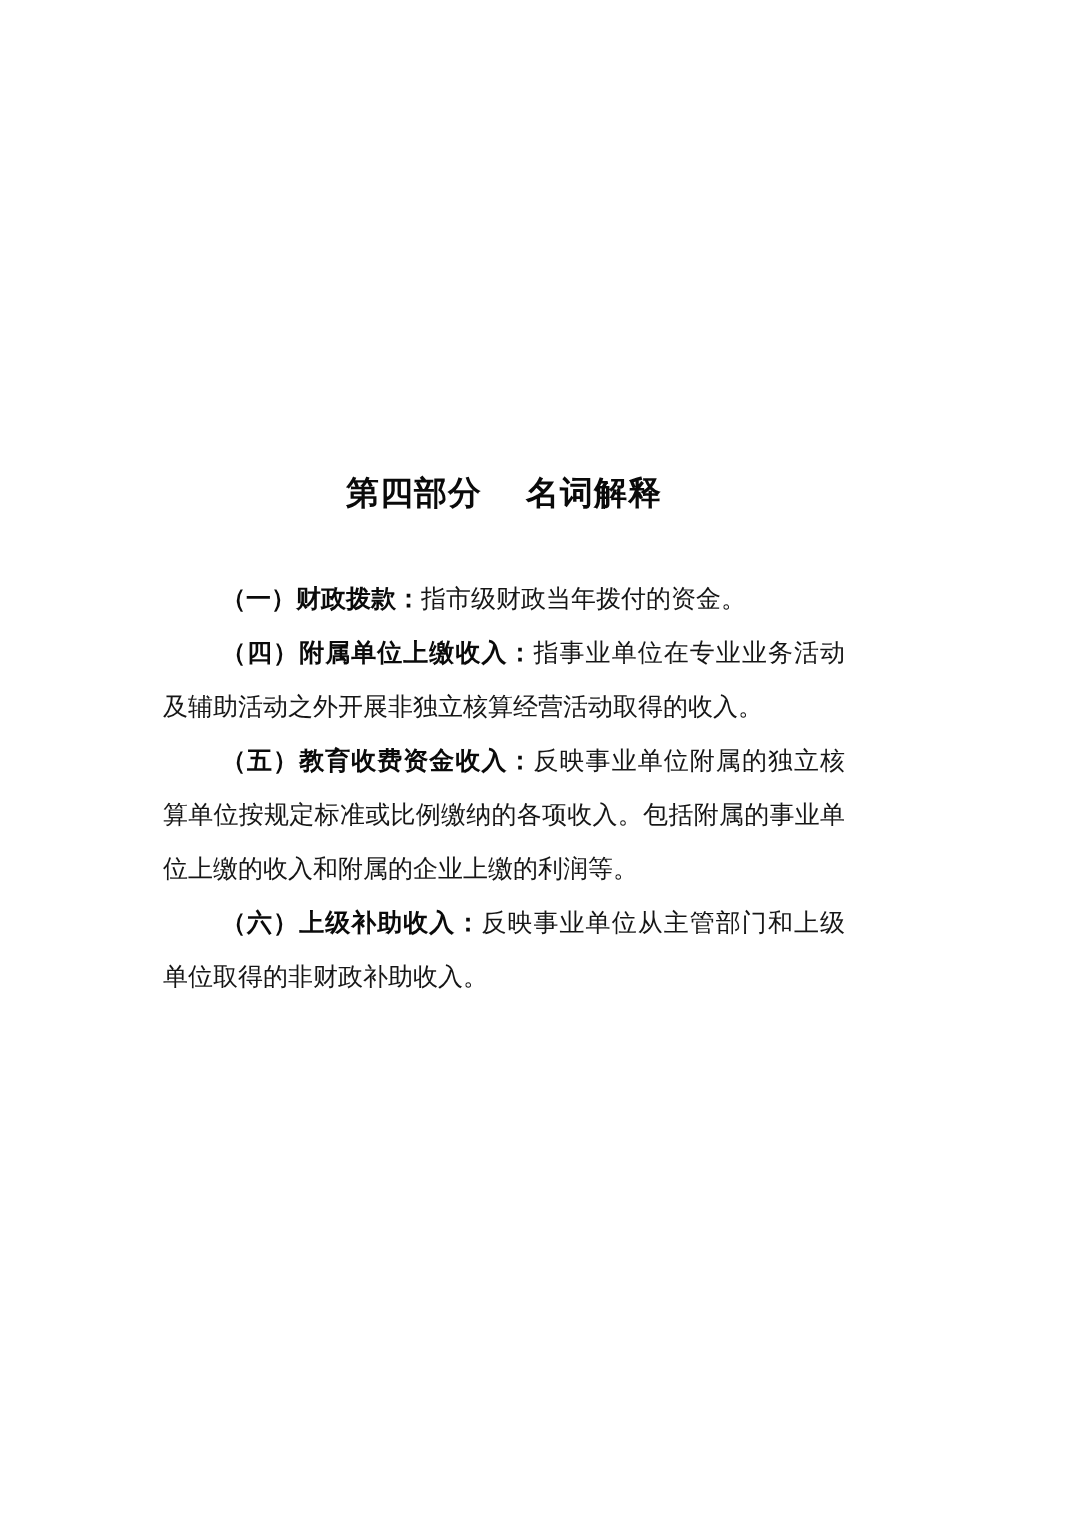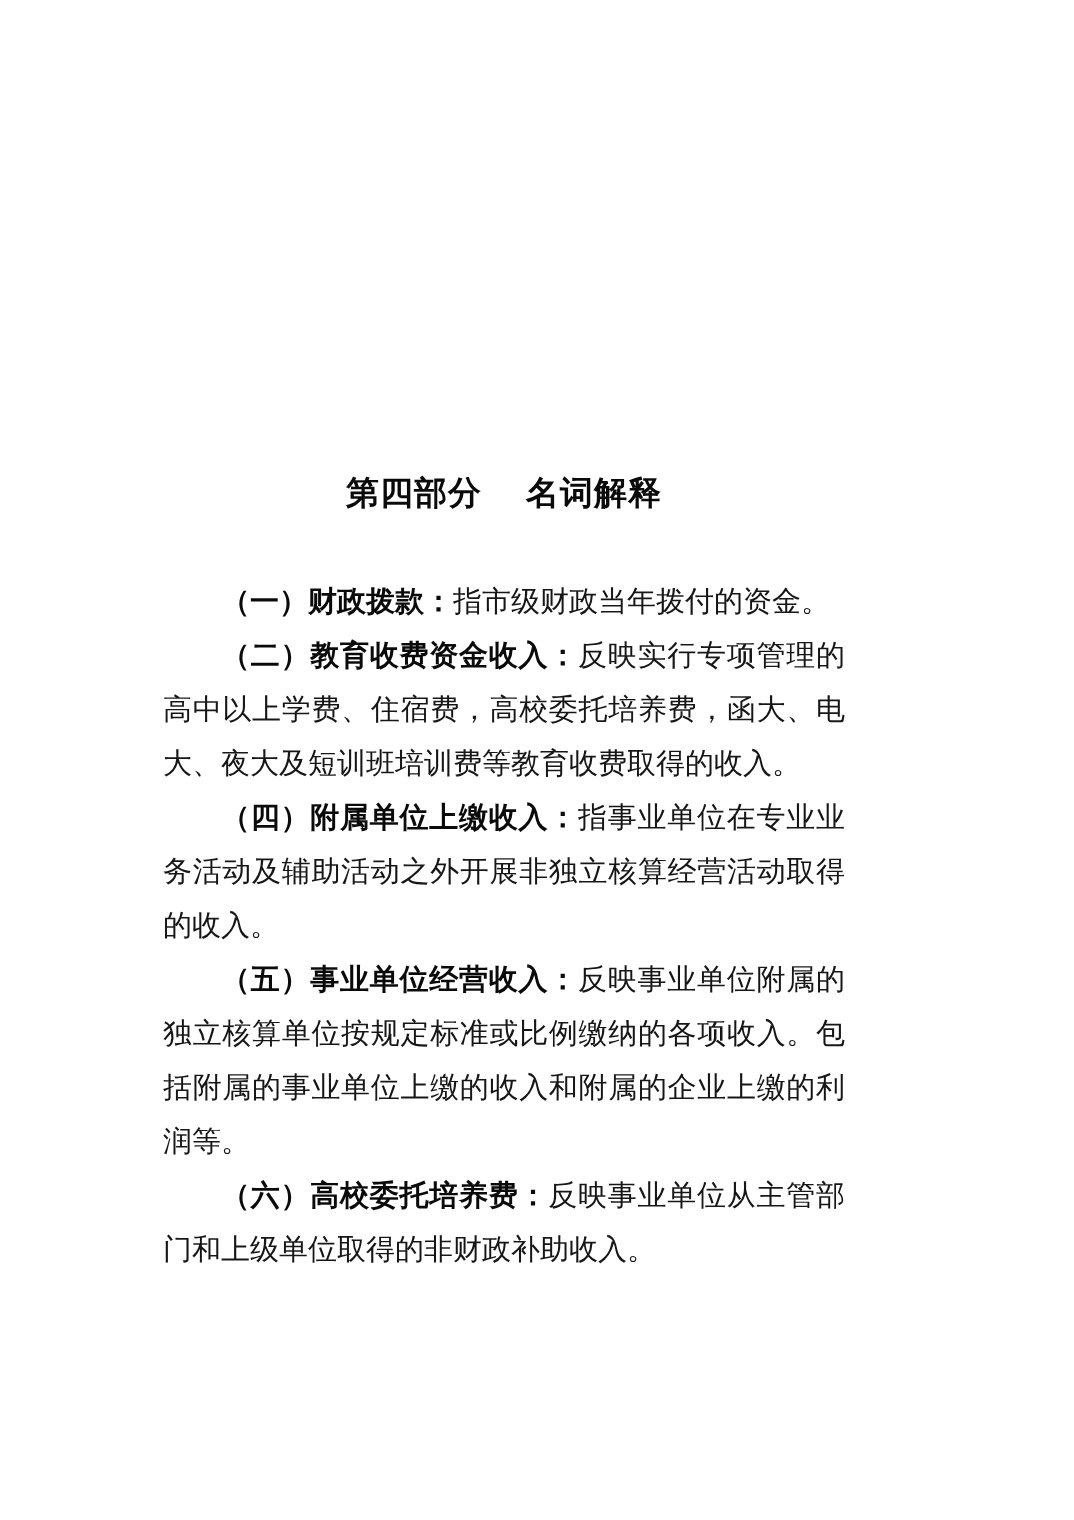--- a/index.html
+++ b/index.html
@@ -39,8 +39,8 @@
     letter-spacing: 1px;
   }
   .para {
-    font-family: Liberation Serif, serif;
-    font-size: 29px;
+    font-family: Liberation Mono, monospace;
+    font-size: 25px;
     line-height: 54px;
     margin: 0;
     text-indent: 58px;

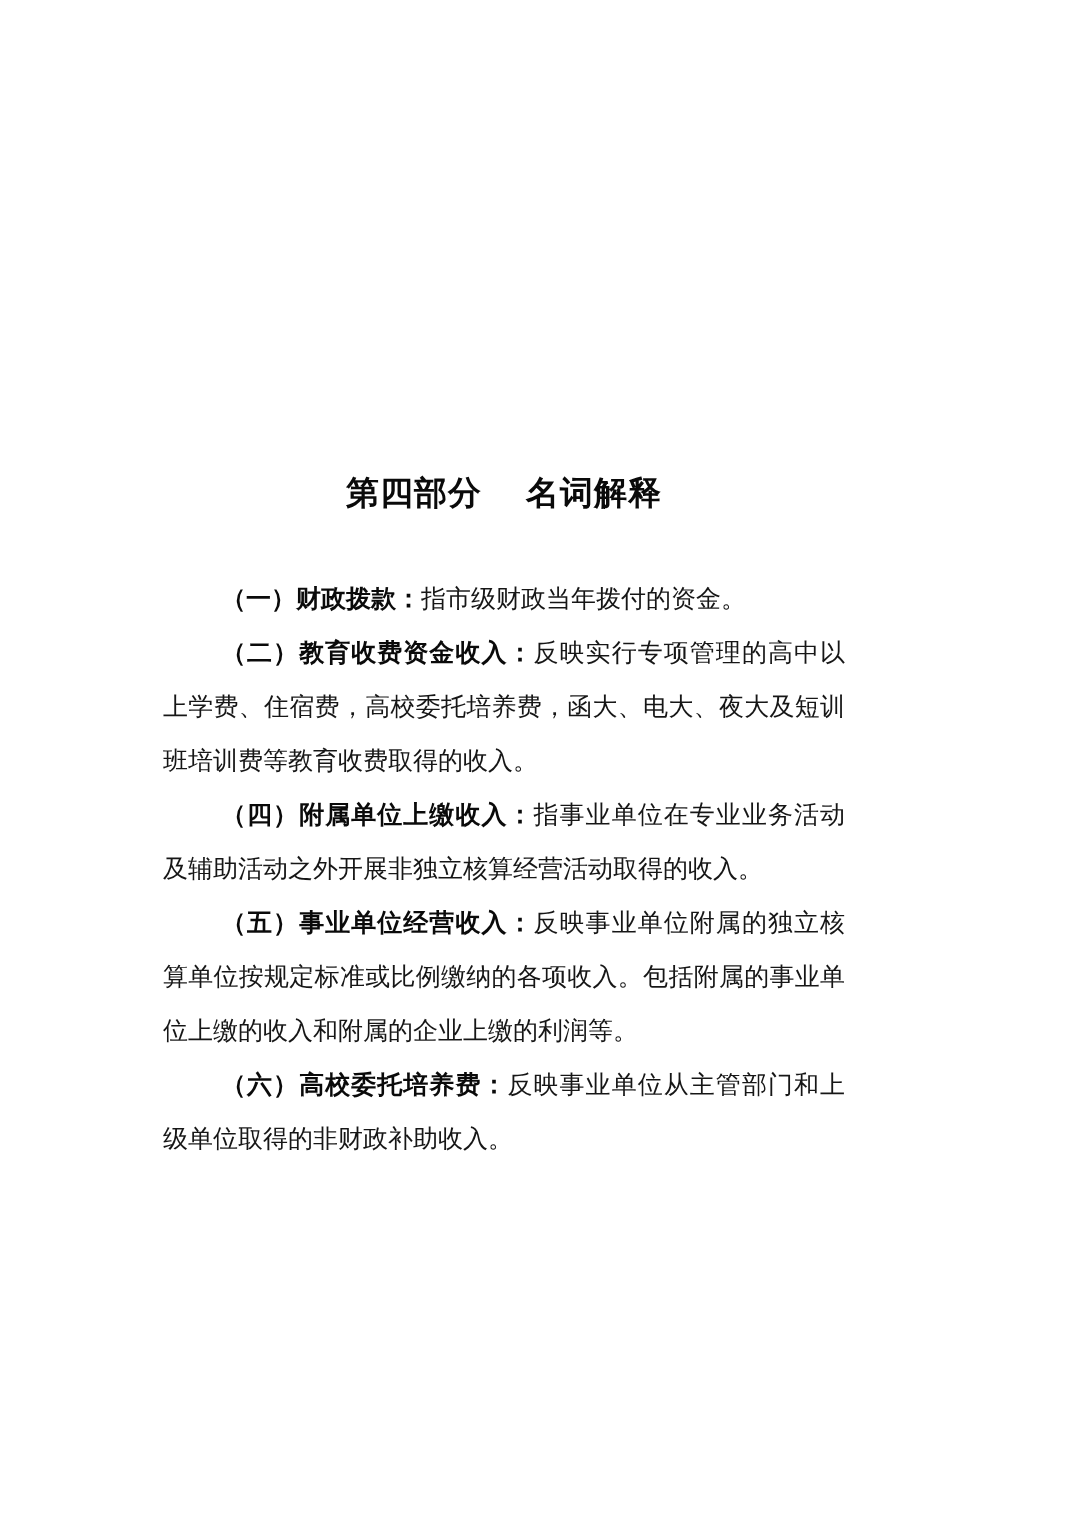--- a/index.html
+++ b/index.html
@@ -62,7 +62,6 @@
 
   <p class="para"><b>（一）财政拨款：</b><span>指市级财政当年拨付的资金。</span></p>
 
-  <p class="para"><b>（二）教育收费资金收入：</b><span>反映实行专项管理的高中以上学费、住宿费，高校委托培养费，函大、电大、夜大及短训班培训费等教育收费取得的收入。</span></p>
 
 
   <p class="para"><b>（四）附属单位上缴收入：</b><span>指事业单位在专业业务活动及辅助活动之外开展非独立核算经营活动取得的收入。</span></p>

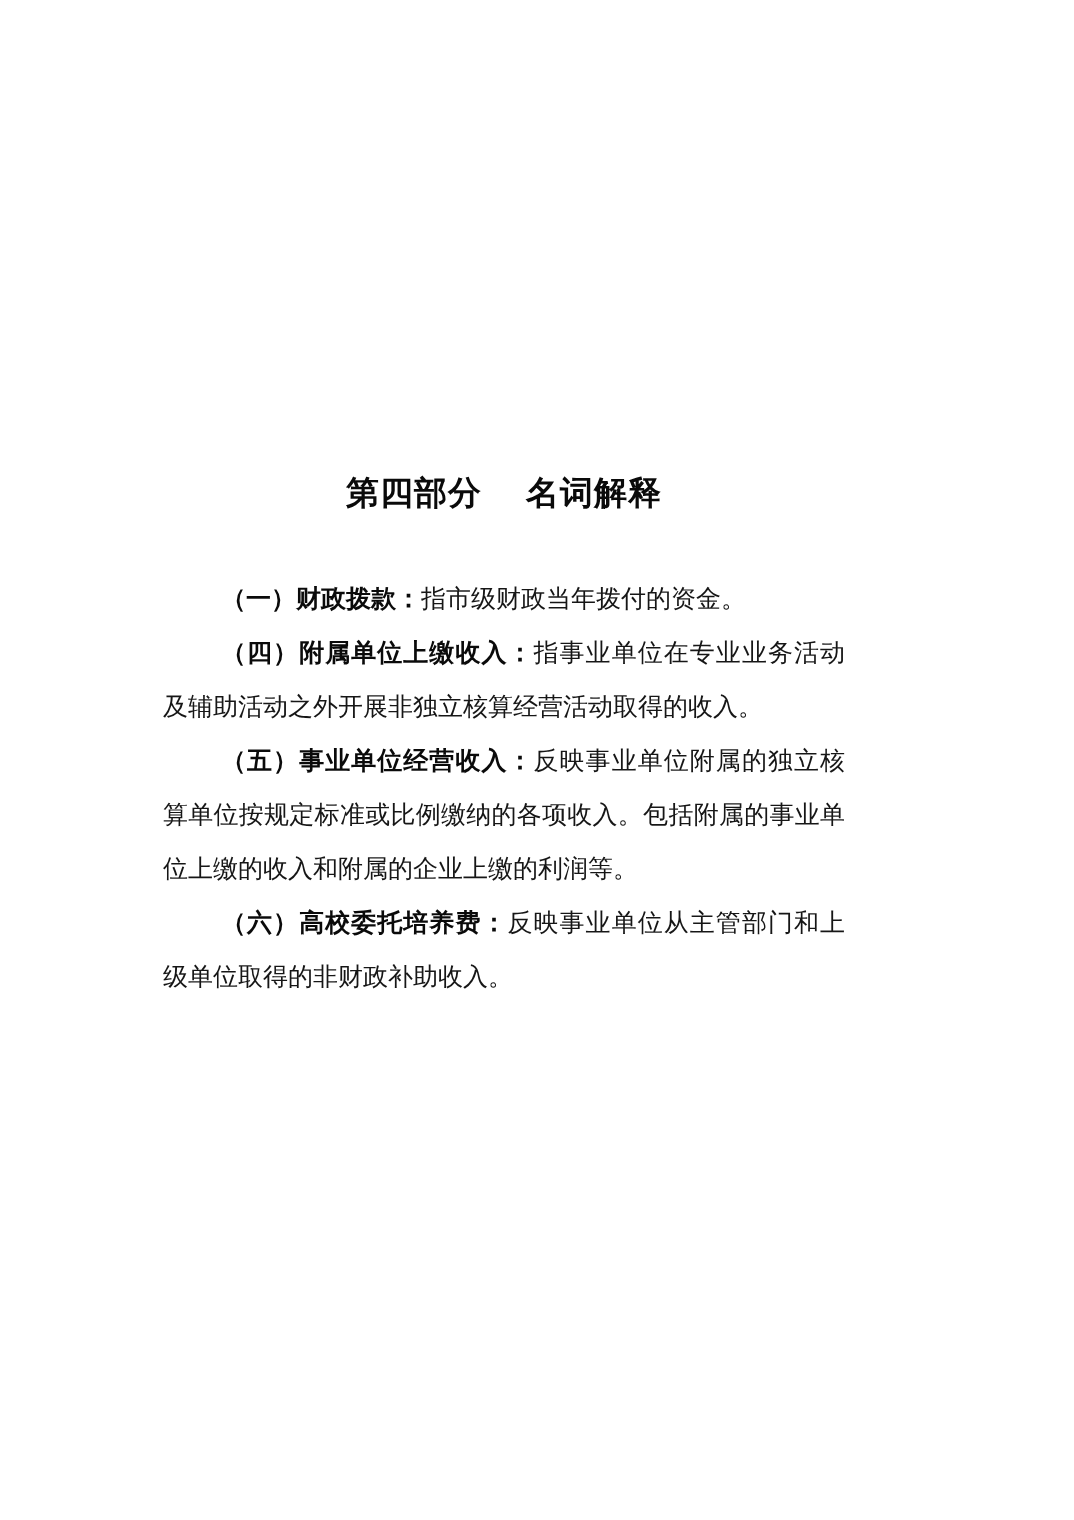--- a/index.html
+++ b/index.html
@@ -66,7 +66,7 @@
 
   <p class="para"><b>（四）附属单位上缴收入：</b><span>指事业单位在专业业务活动及辅助活动之外开展非独立核算经营活动取得的收入。</span></p>
 
-  <p class="para"><b>（五）事业单位经营收入：</b><span>反映事业单位附属的独立核算单位按规定标准或比例缴纳的各项收入。包括附属的事业单位上缴的收入和附属的企业上缴的利润等。</span></p>
+  <p class="para"><b>（五）教育收费资金收入：</b><span>反映事业单位附属的独立核算单位按规定标准或比例缴纳的各项收入。包括附属的事业单位上缴的收入和附属的企业上缴的利润等。</span></p>
 
   <p class="para"><b>（六）高校委托培养费：</b><span>反映事业单位从主管部门和上级单位取得的非财政补助收入。</span></p>
 

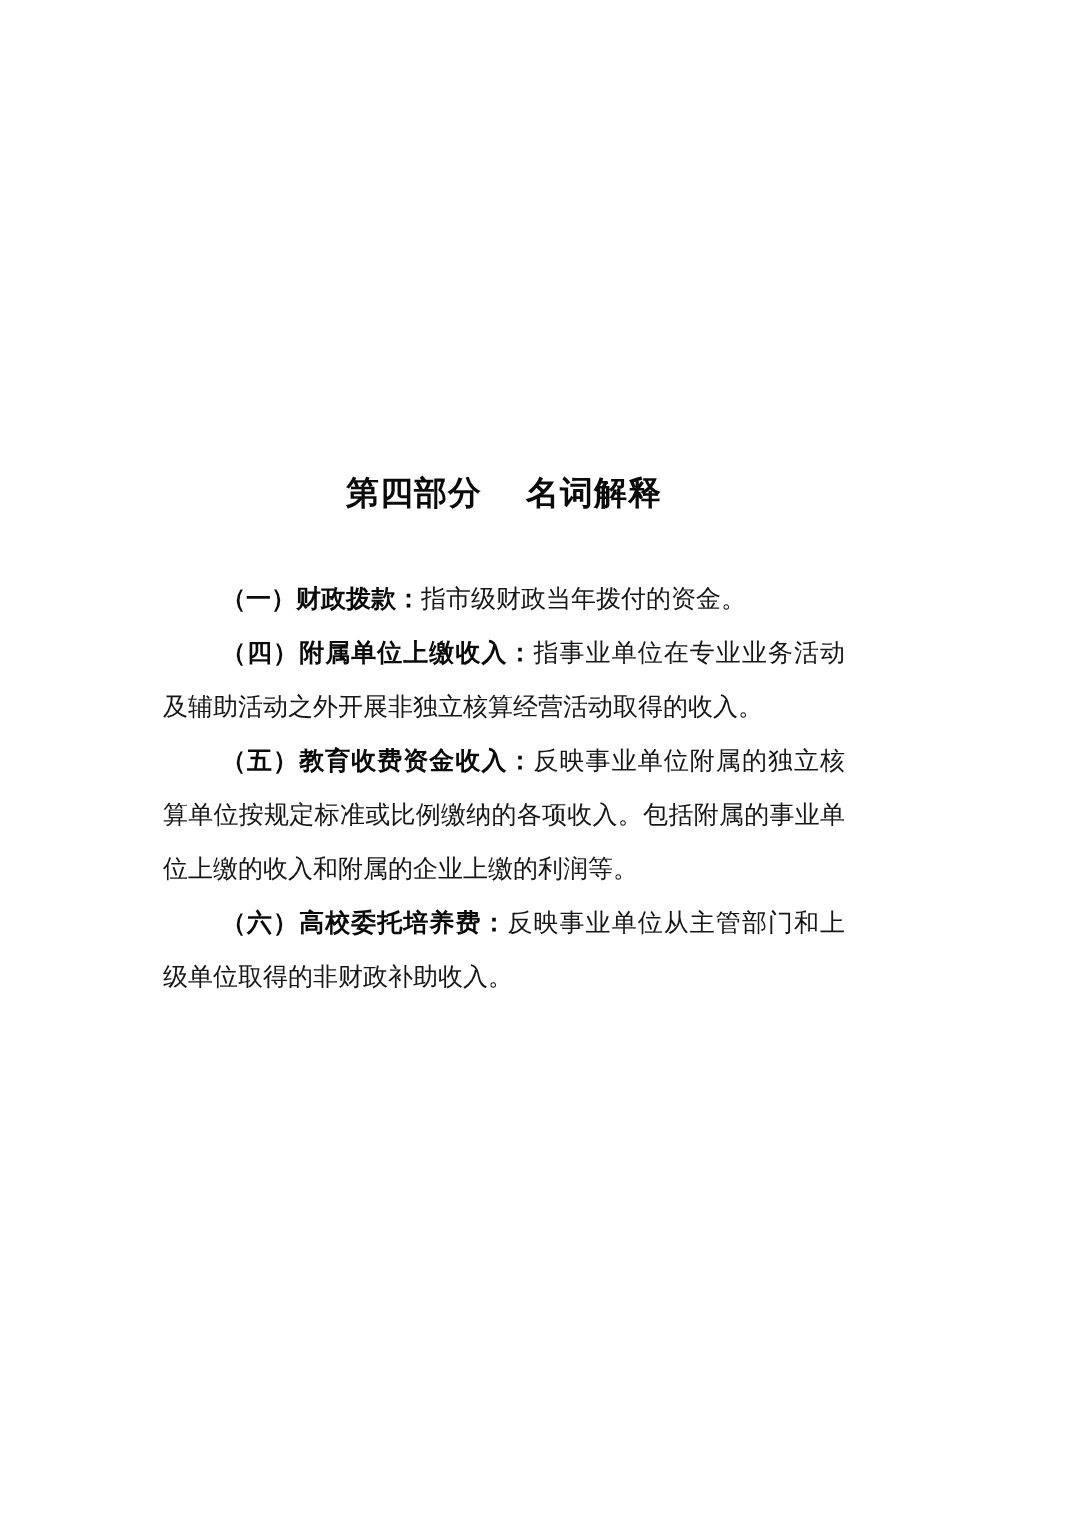--- a/index.html
+++ b/index.html
@@ -68,7 +68,7 @@
 
   <p class="para"><b>（五）教育收费资金收入：</b><span>反映事业单位附属的独立核算单位按规定标准或比例缴纳的各项收入。包括附属的事业单位上缴的收入和附属的企业上缴的利润等。</span></p>
 
-  <p class="para"><b>（六）高校委托培养费：</b><span>反映事业单位从主管部门和上级单位取得的非财政补助收入。</span></p>
+  <p class="para"><b>（六）上级补助收入：</b><span>反映事业单位从主管部门和上级单位取得的非财政补助收入。</span></p>
 
 </div>
 

